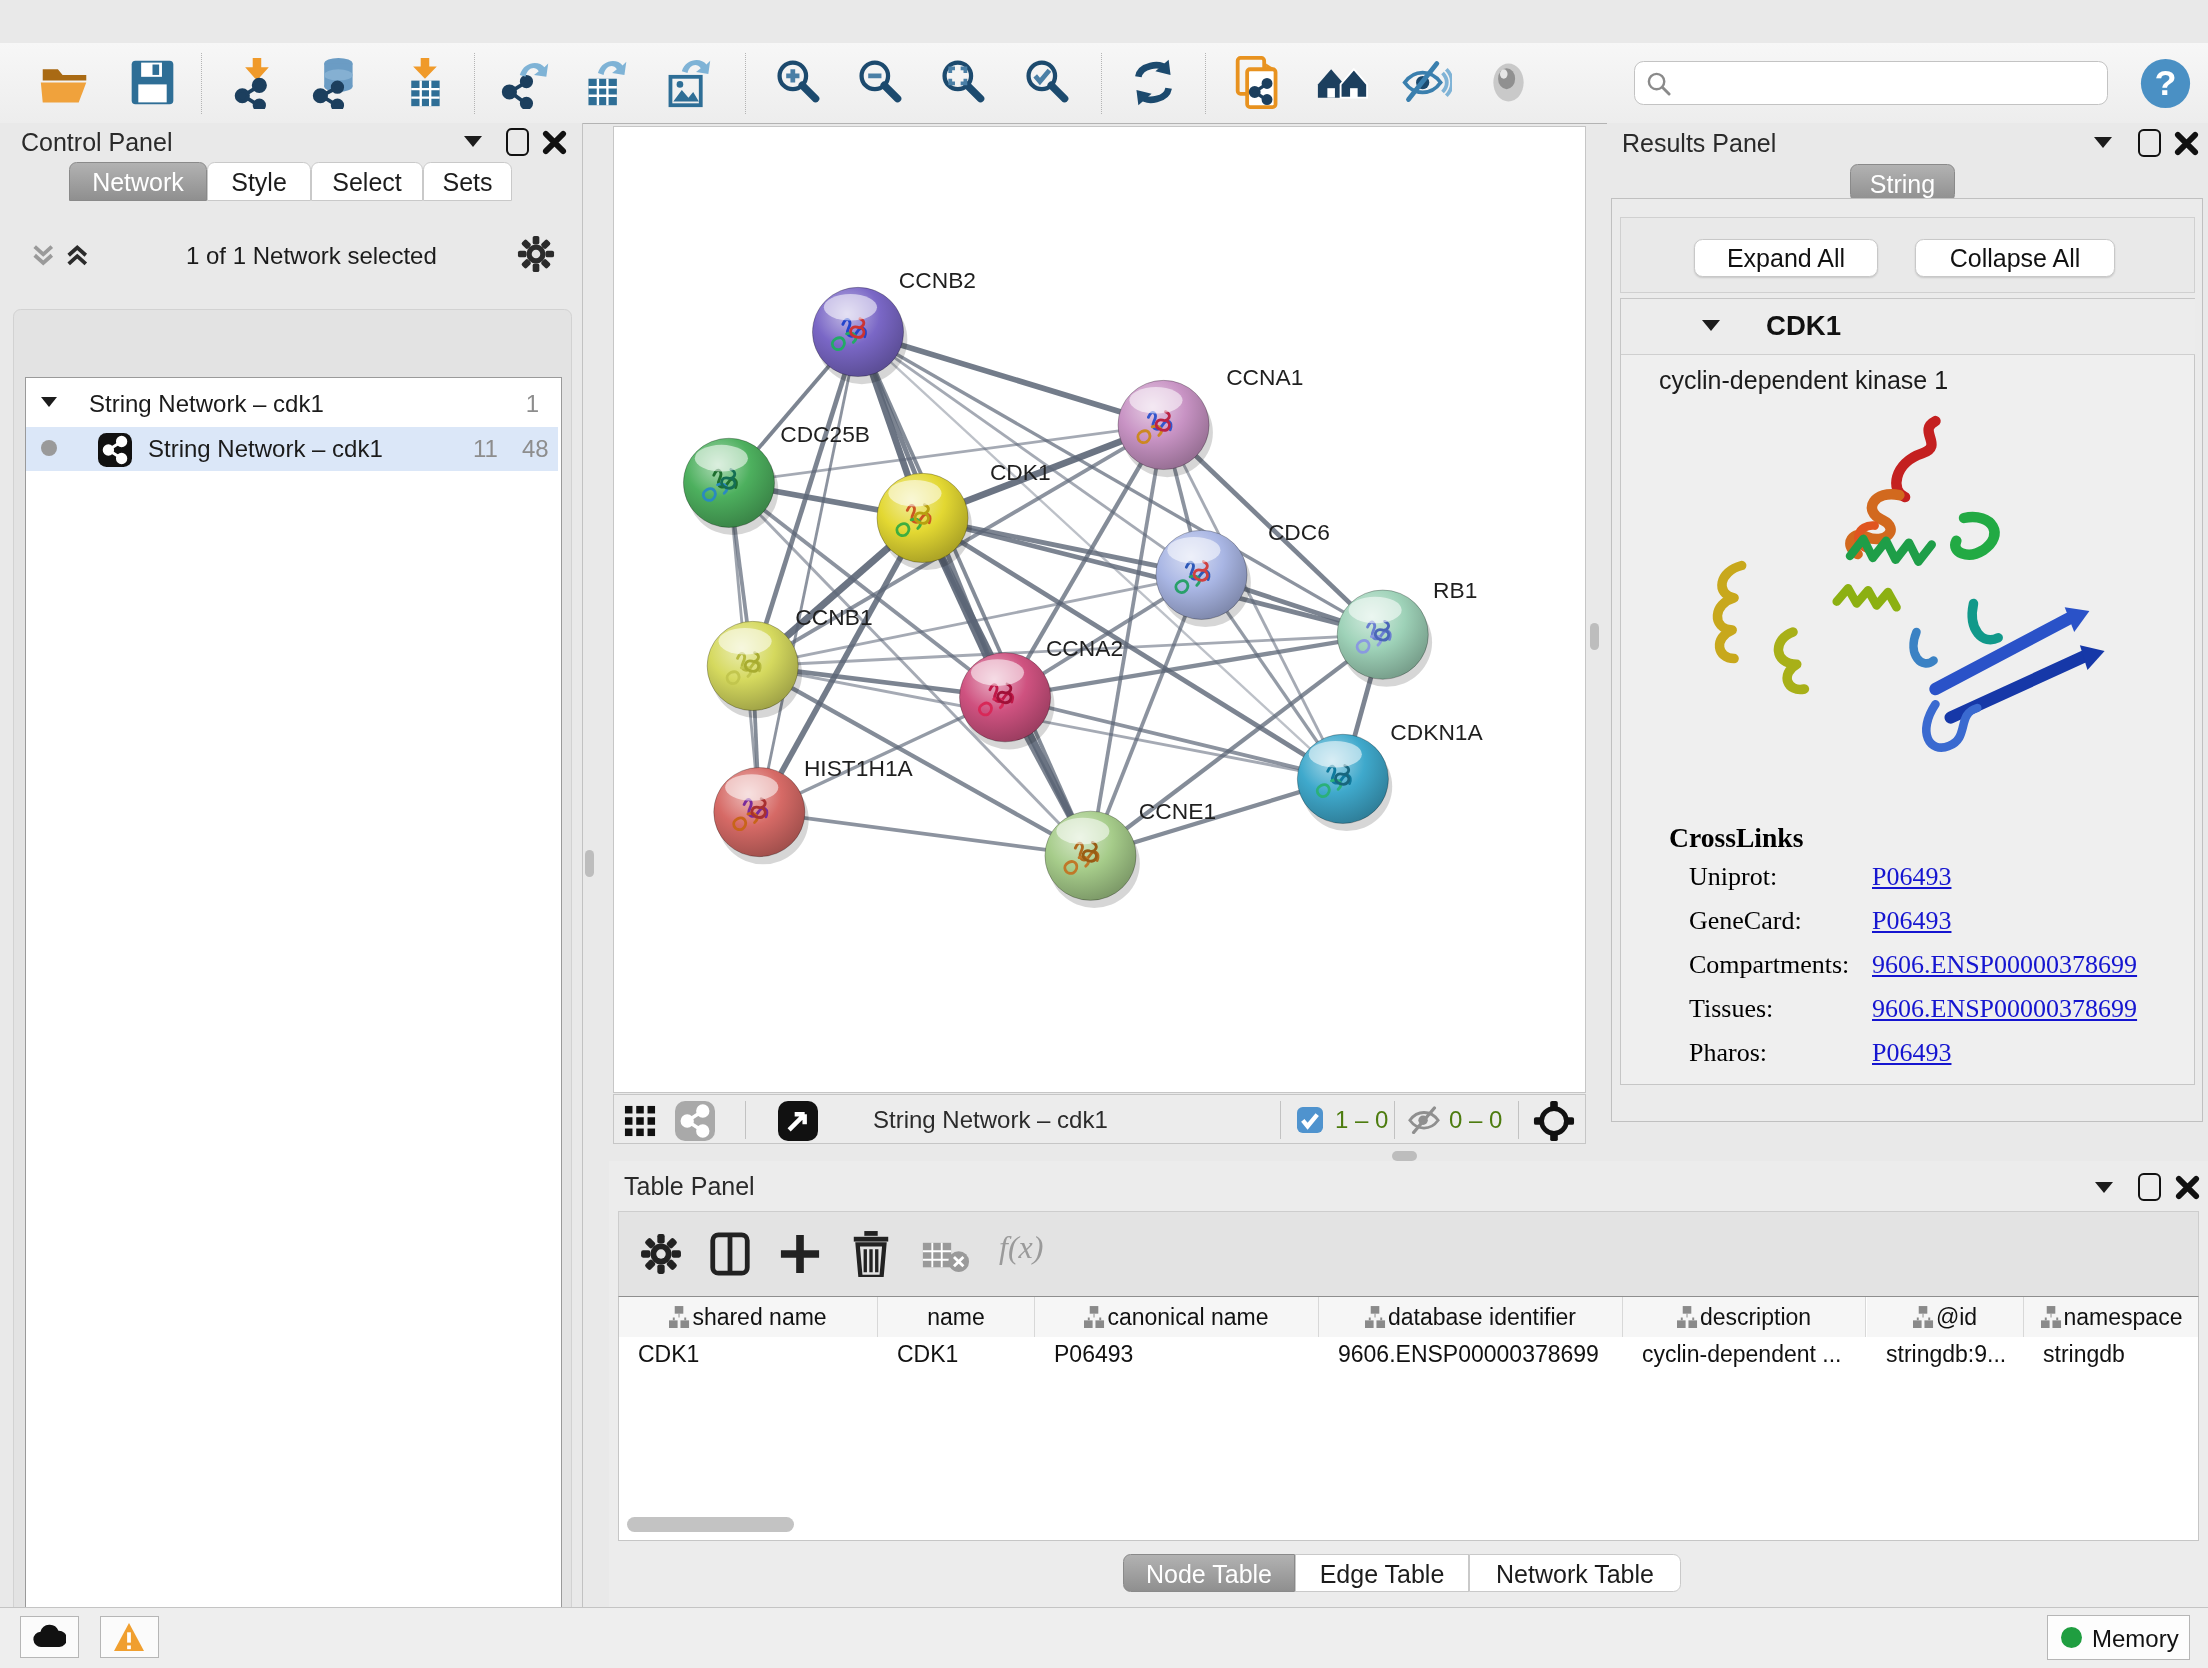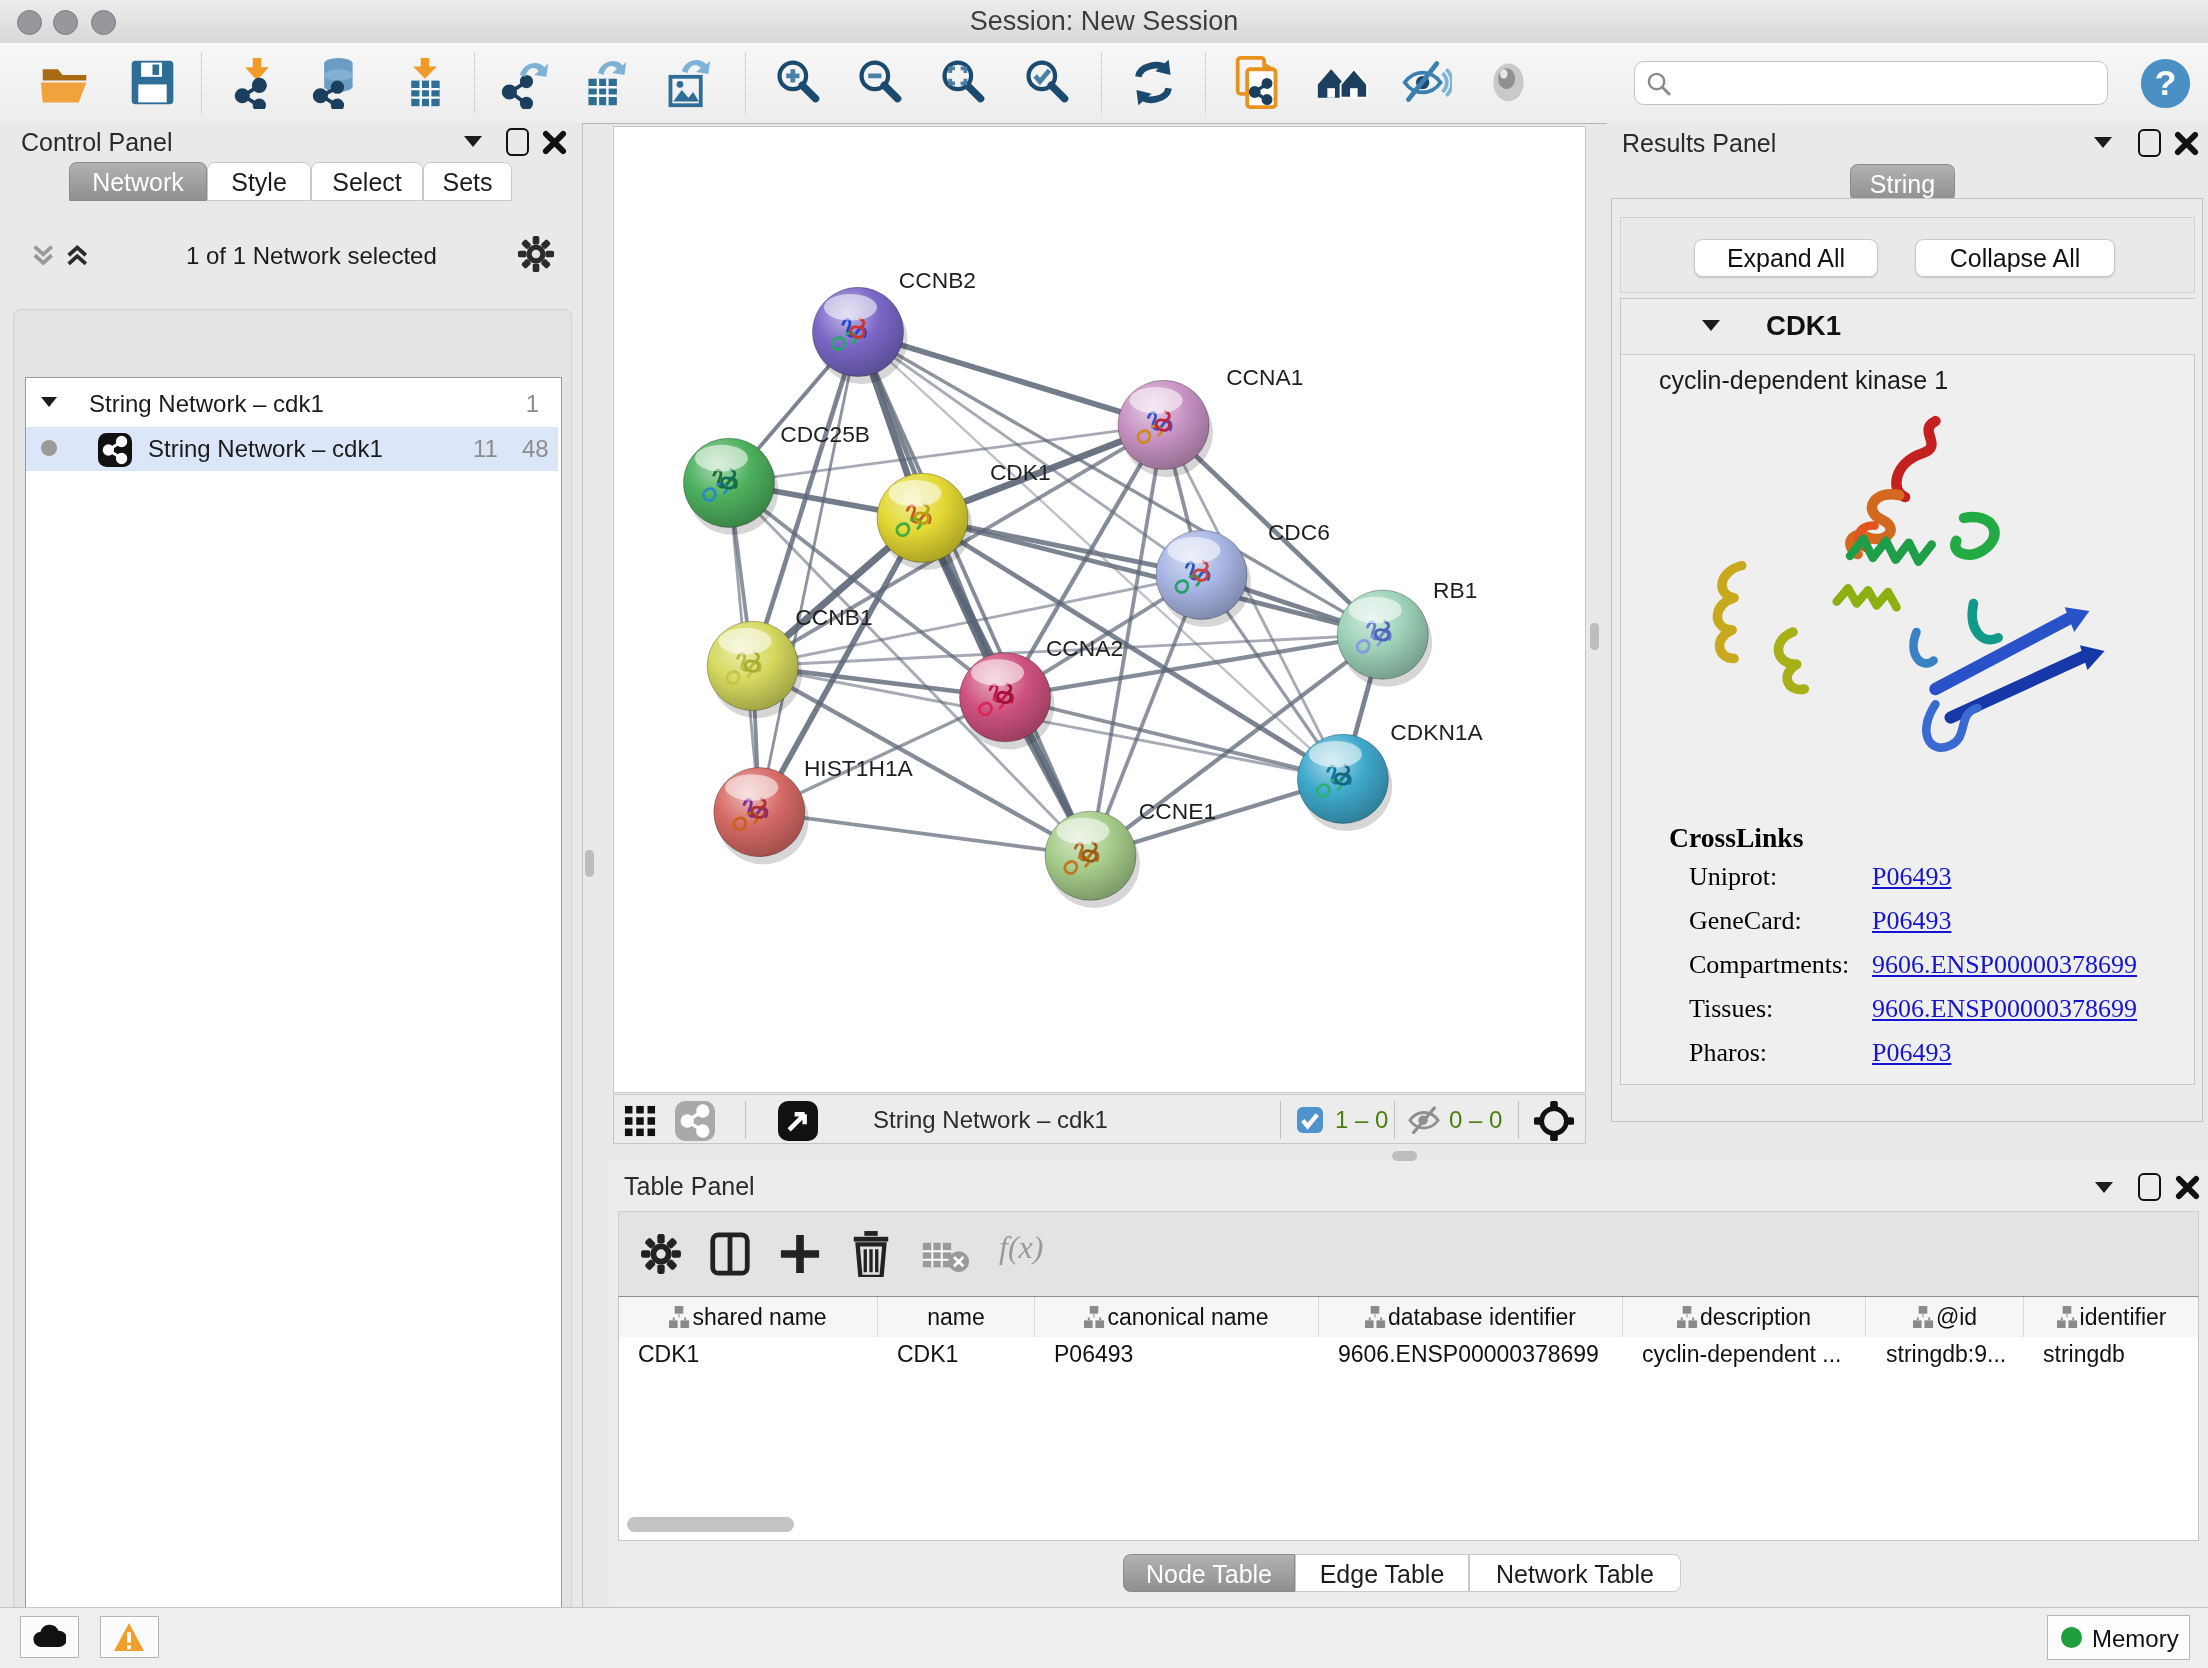--- a/index.html
+++ b/index.html
@@ -53,12 +53,6 @@
 
 <div id="app">
 
-  <div id="titlebar" class="abs">
-    <span class="tl" style="left:17px"></span>
-    <span class="tl" style="left:53px"></span>
-    <span class="tl" style="left:91px"></span>
-    <div id="win-title">Session: New Session</div>
-  </div>
 
   <div id="toolbar" class="abs">
     <svg class="tbi" style="left:38px" viewBox="0 0 56 56">

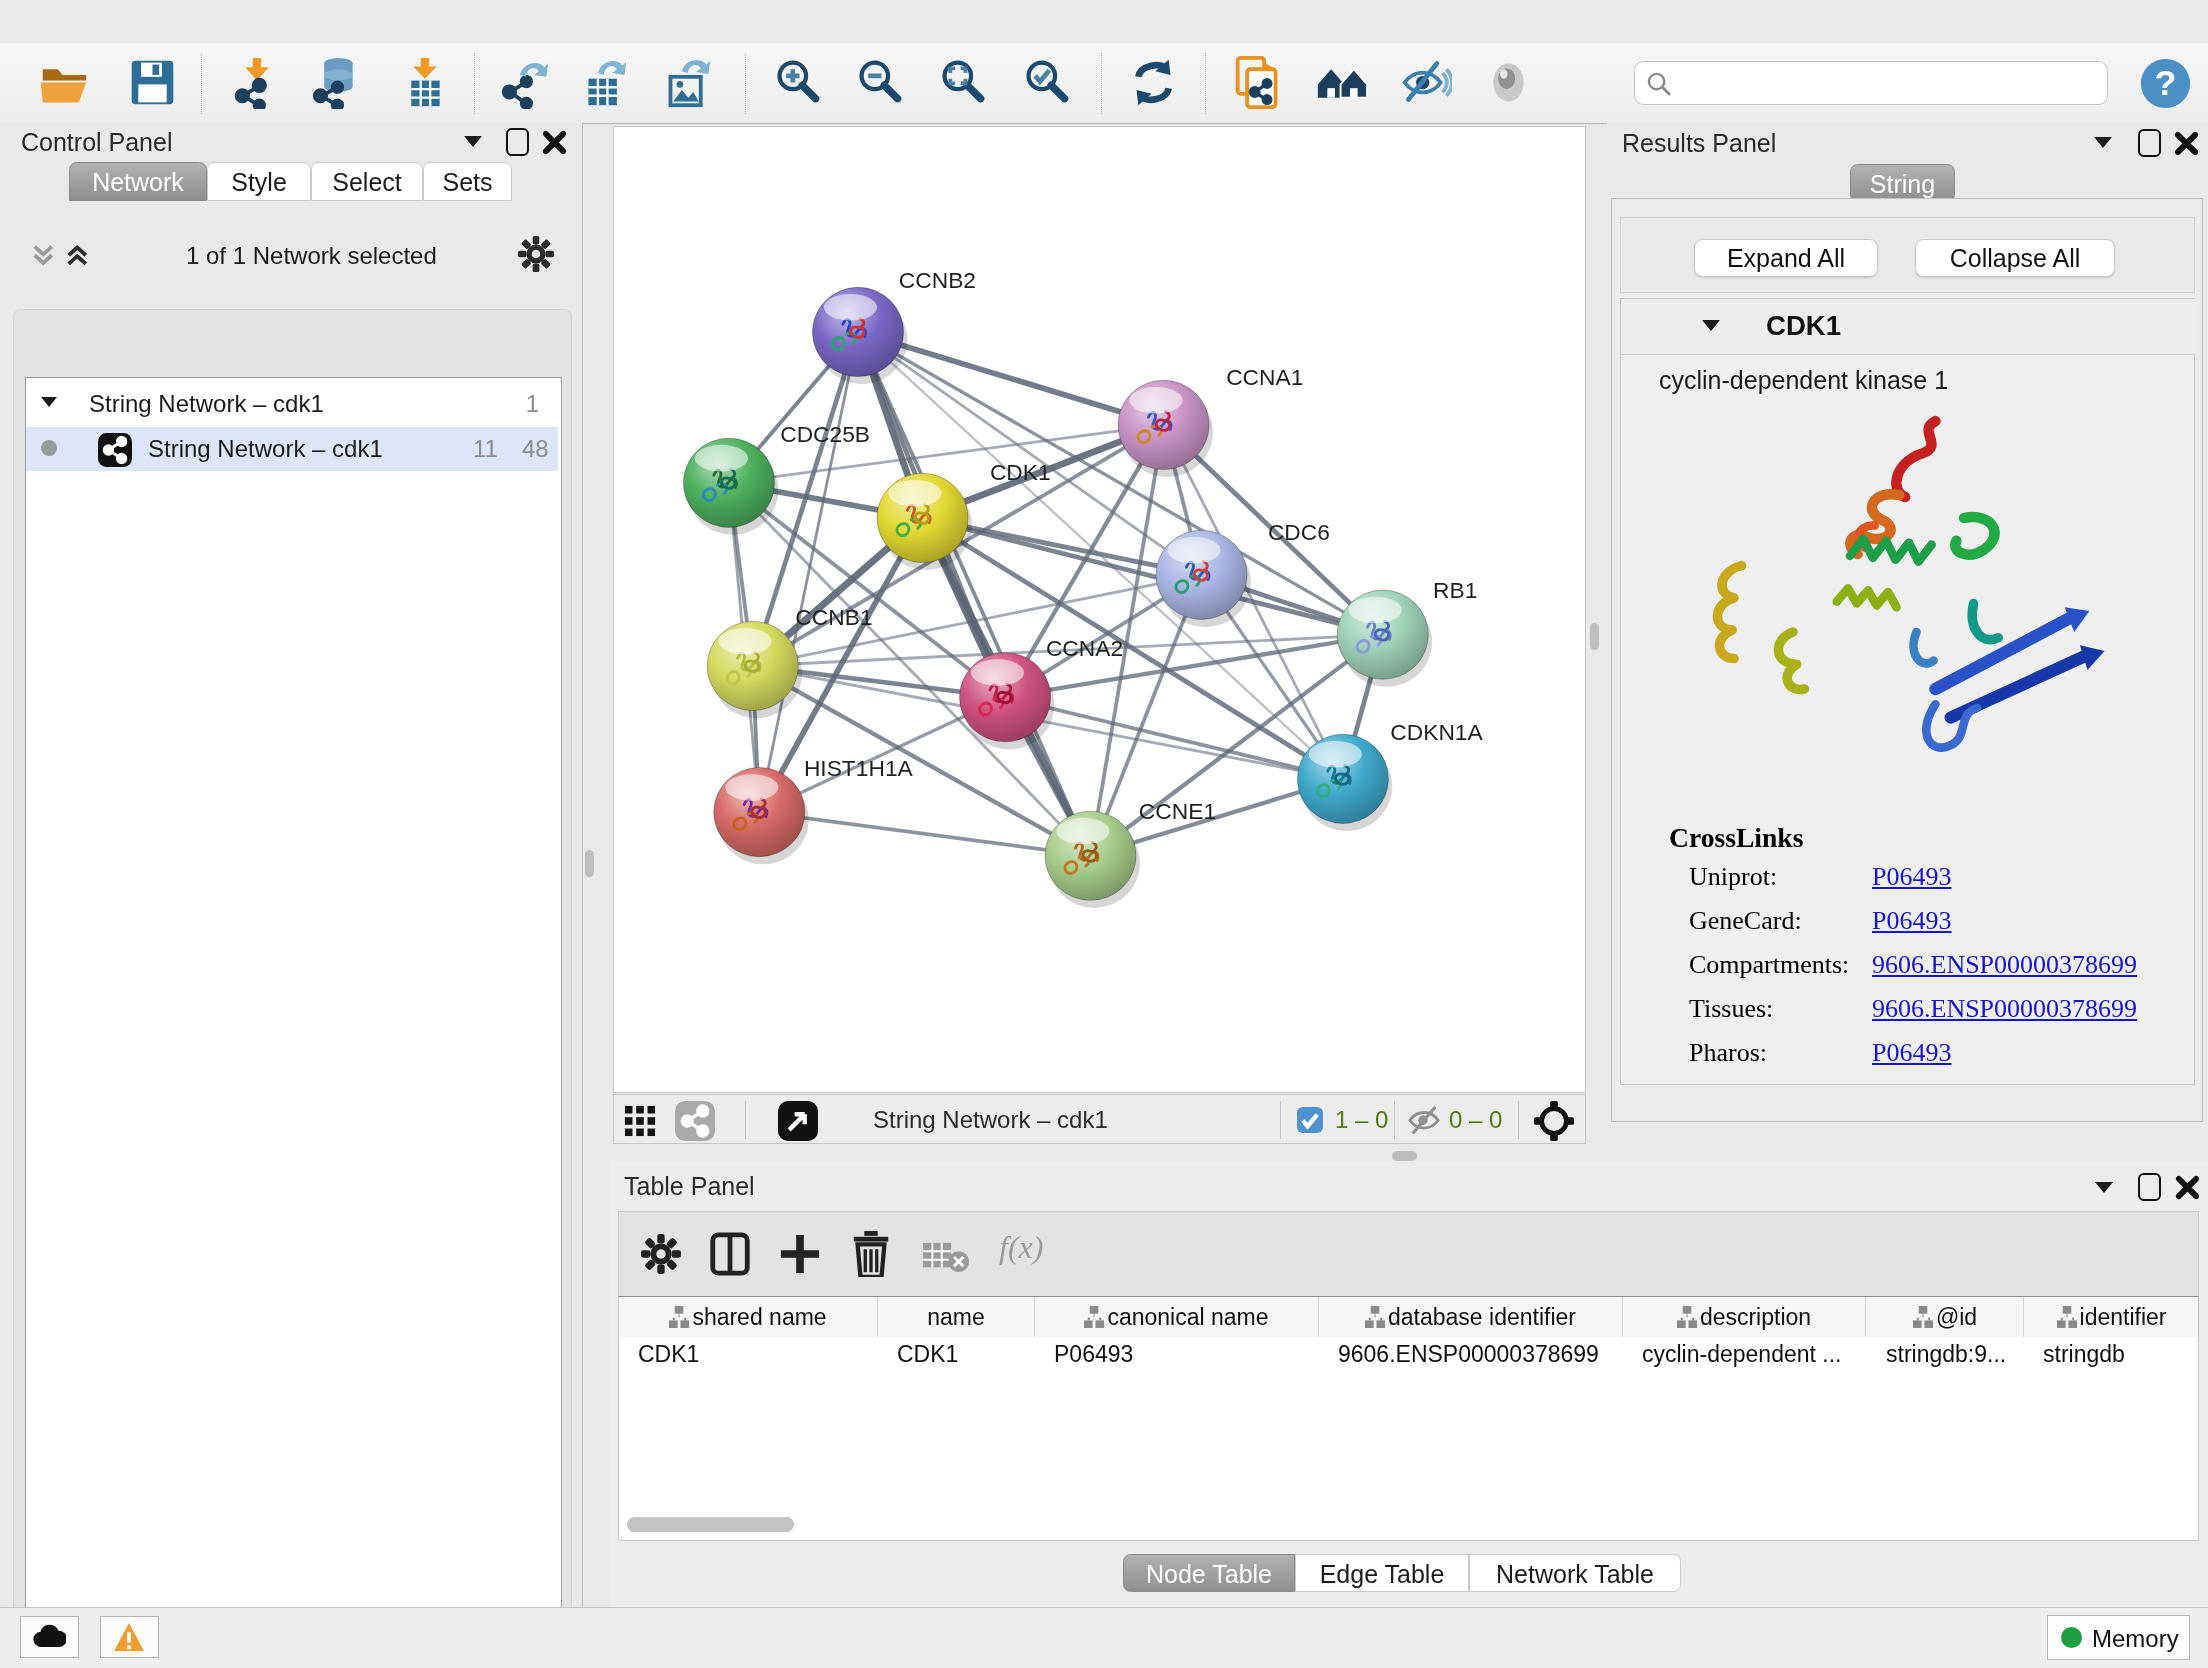--- a/index.html
+++ b/index.html
@@ -700,7 +700,7 @@
               <path d="M10 8v4H4v3h2v-3h10v3h2v-3h-7V8z"></path>
             </g>
           </svg>
-          <span>identifier</span>
+          <span>namespace</span>
         </div>
       </div>
     <div id="tbody">

